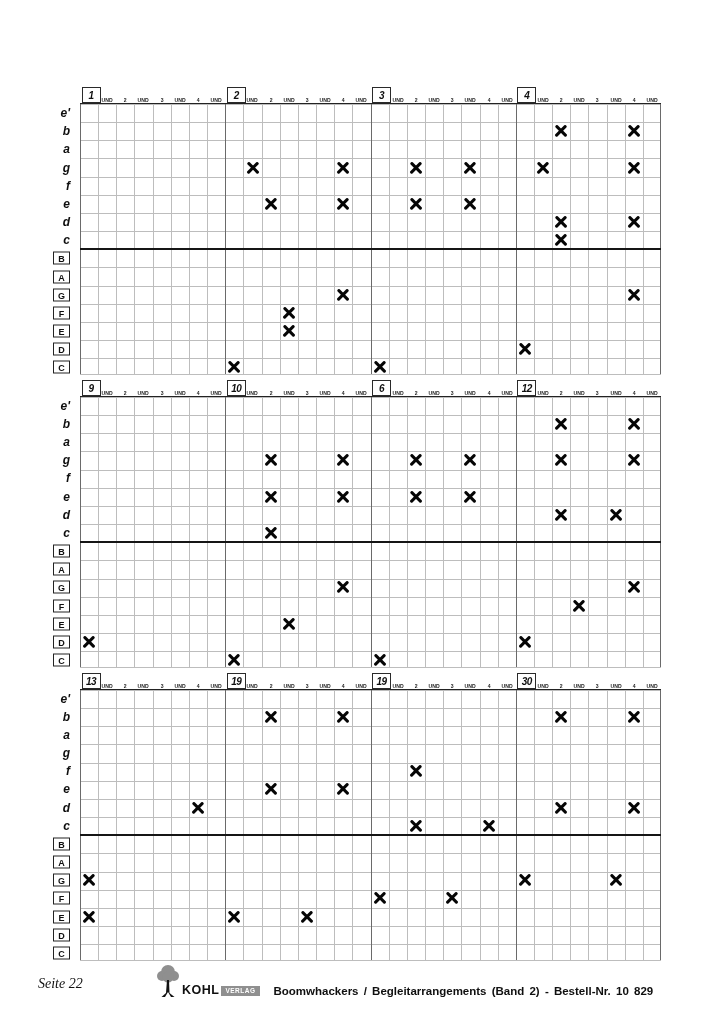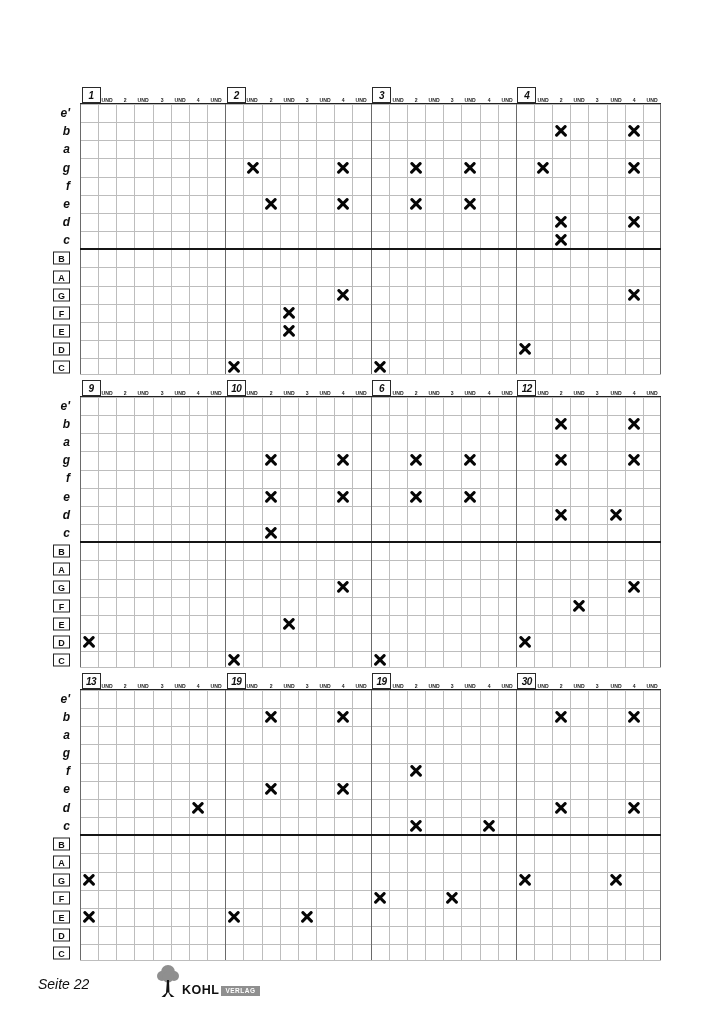--- a/index.html
+++ b/index.html
@@ -35,7 +35,7 @@
           background:#050505;border-radius:1.2px;}
   .xmark::before{transform:translate(-50%,-50%) rotate(45deg);}
   .xmark::after{transform:translate(-50%,-50%) rotate(-45deg);}
-  .footer-page{position:absolute;left:38px;top:976px;font-style:italic;font-size:14px;}
+  .footer-page{position:absolute;left:38px;top:976px;font-style:italic;font-size:14px;font-family:Liberation Serif, serif;}
   .footer-center{position:absolute;left:156px;top:964px;display:flex;align-items:flex-end;}
   .logo-tree{width:24px;height:34px;margin-right:2px;}
   .logo-kohl{font-weight:bold;font-size:12.5px;letter-spacing:0.5px;margin-bottom:1px;}

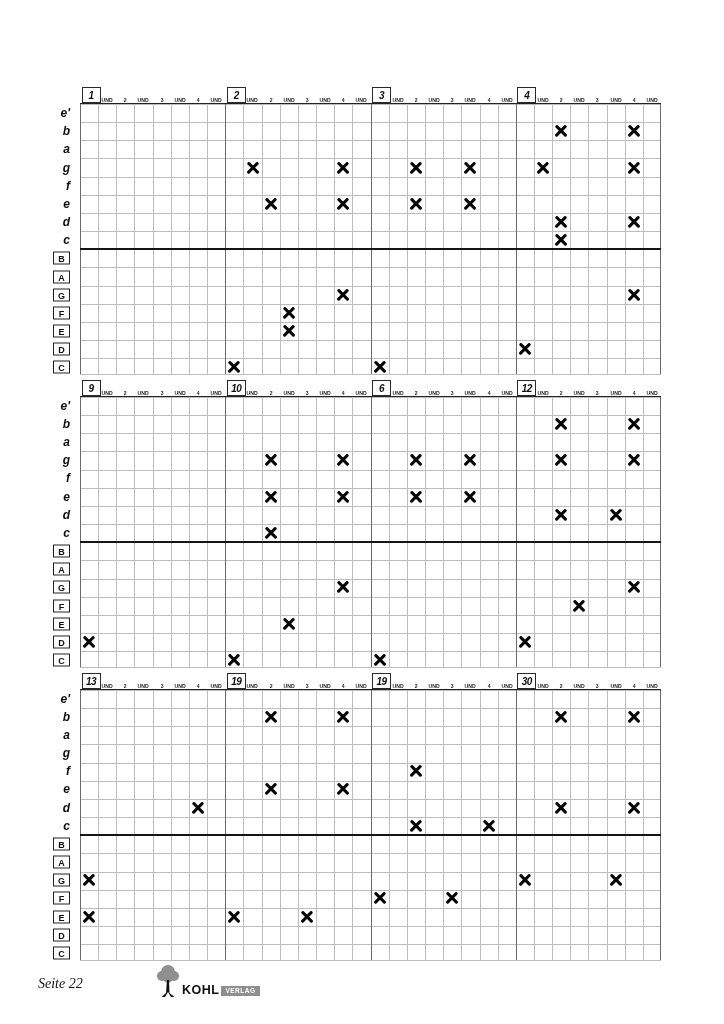--- a/index.html
+++ b/index.html
@@ -292,6 +292,7 @@
     </svg>
     <span class="logo-kohl">KOHL</span>
     <span class="logo-verlag">VERLAG</span>
+    <span class="footer-info">Boomwhackers / Begleitarrangements (Band 2) - Bestell-Nr. 10 829</span>
   </div>
 </div>
 

